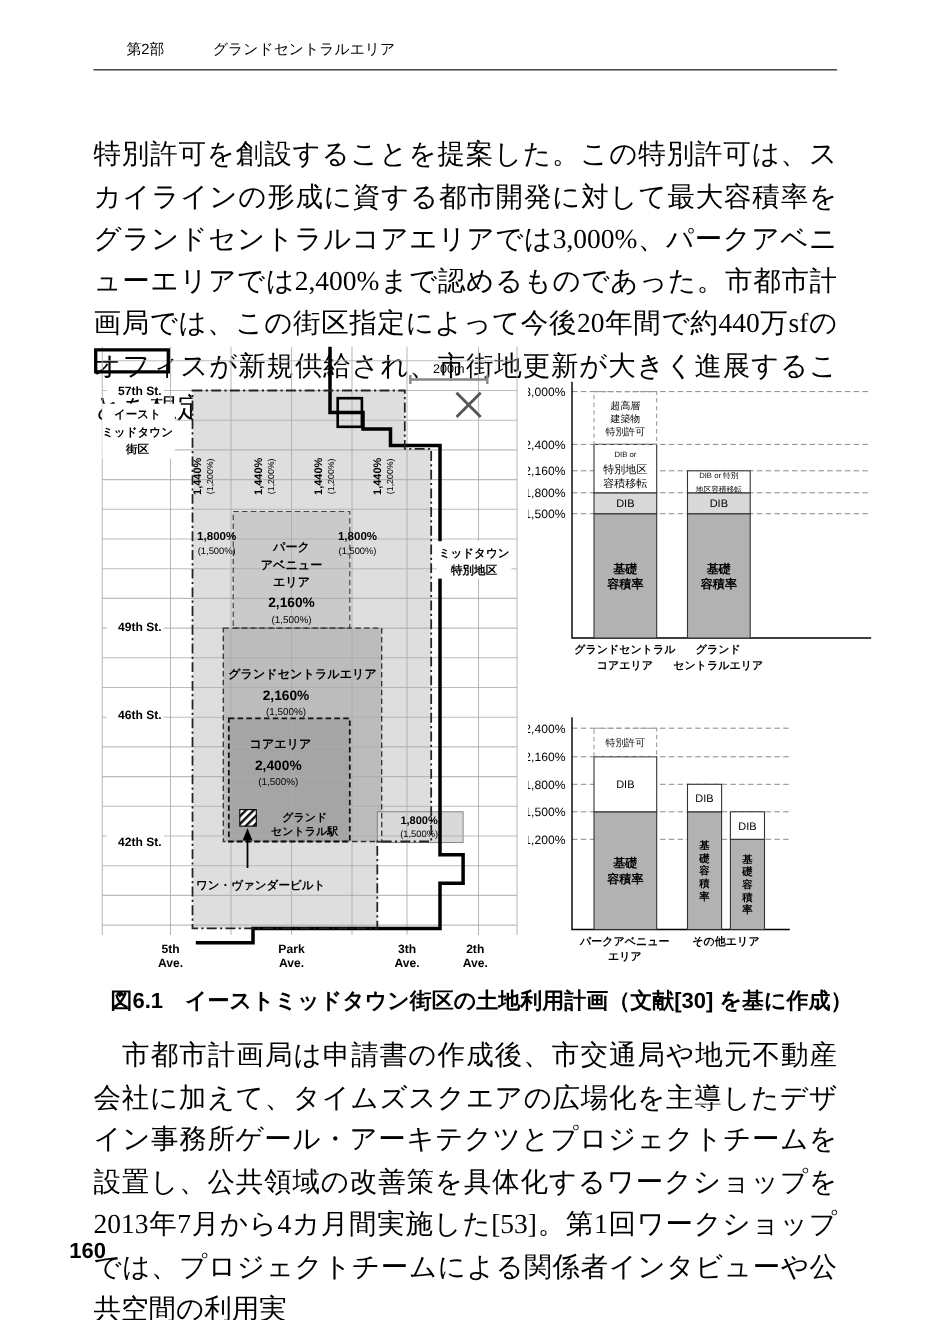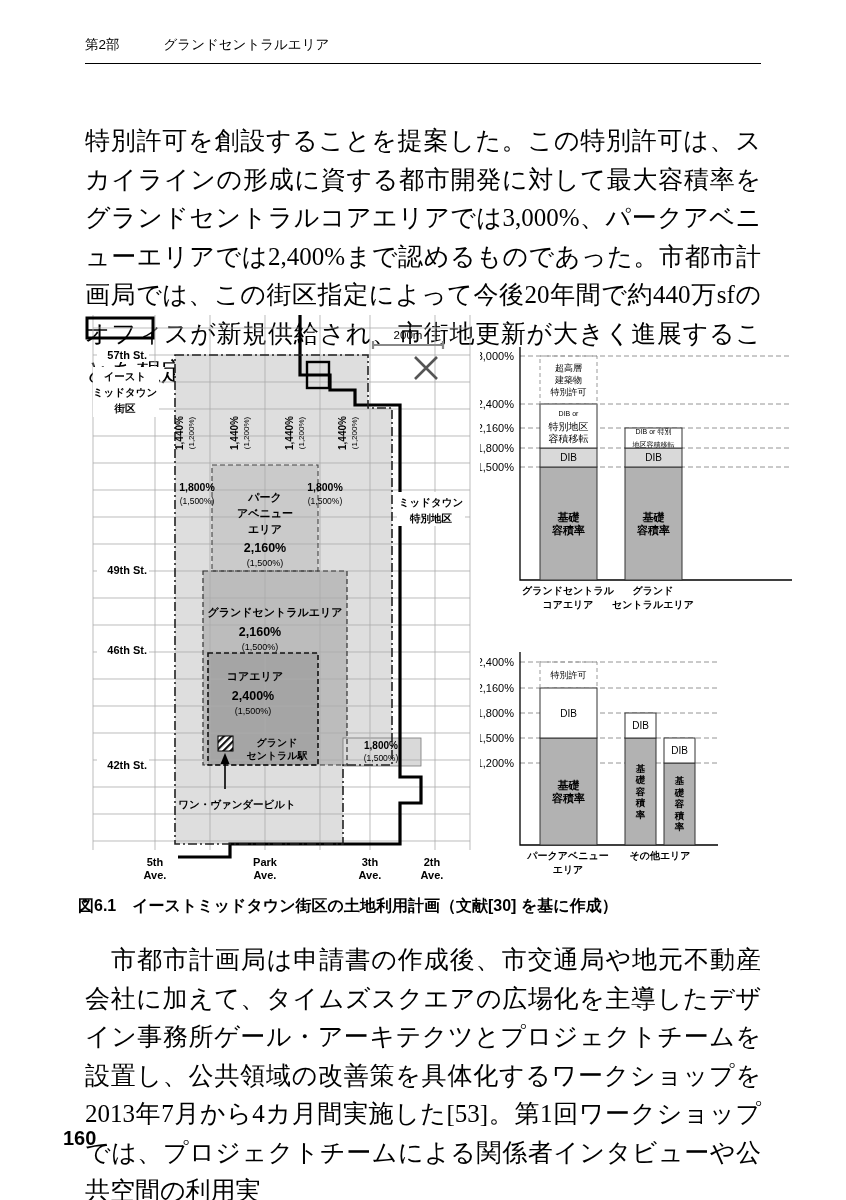--- a/index.html
+++ b/index.html
@@ -14,7 +14,7 @@
     font-size:13.5px; padding-bottom:9px; border-bottom:1.3px solid #000;
     display:flex; align-items:baseline;
   }
-  .header .part { margin-right:44px; }
+  .header .part { margin-right:44px;margin-left:30px; }
   .para {
     position:absolute; left:85px; width:676px;
     font-size:25px; line-height:38.5px; text-align:justify;

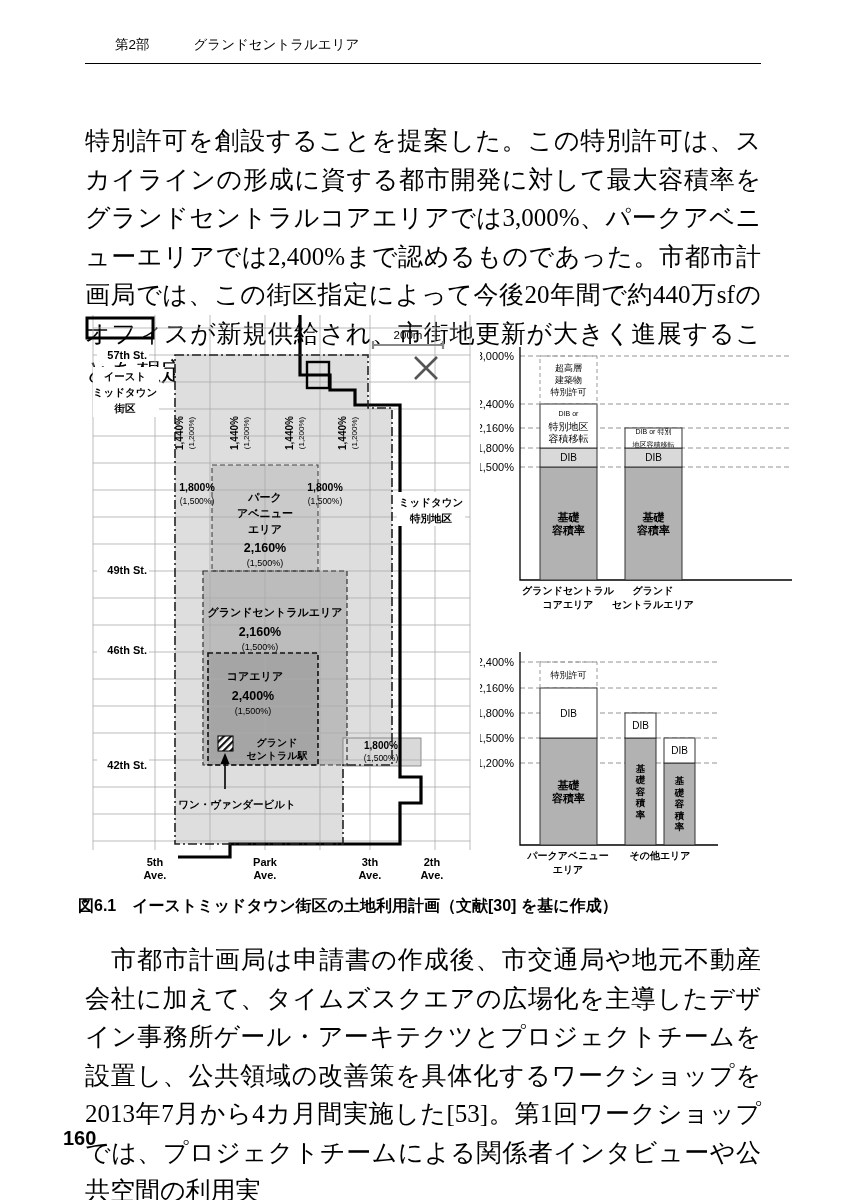--- a/index.html
+++ b/index.html
@@ -22,9 +22,9 @@
   #para1 { top:122px; }
   #para2 { top:941px; }
   .caption {
-    position:absolute; left:78px; width:676px; top:896px; text-align:left;
+    position:absolute; left:99px; width:676px; top:896px; text-align:right;
     font-family:"Liberation Sans","DejaVu Sans",sans-serif;
-    font-weight:bold; font-size:16px;
+    font-weight:bold; font-size:20px;
   }
   .pagenum {
     position:absolute; left:63px; top:1127px;

